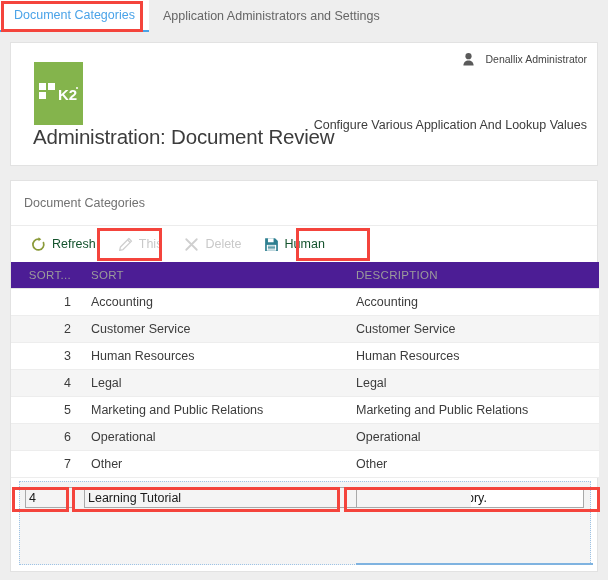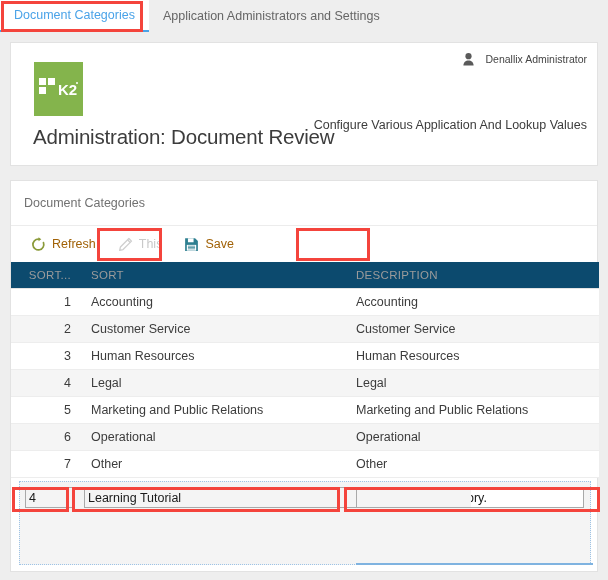--- a/index.html
+++ b/index.html
@@ -50,7 +50,7 @@
 
   #k2-logo {
     position: absolute; left: 23px; top: 19px;
-    width: 49px; height: 54px;
+    width: 49px; height: 63px;
     background: #84b44c;
     display: flex; align-items: center; justify-content: center;
   }

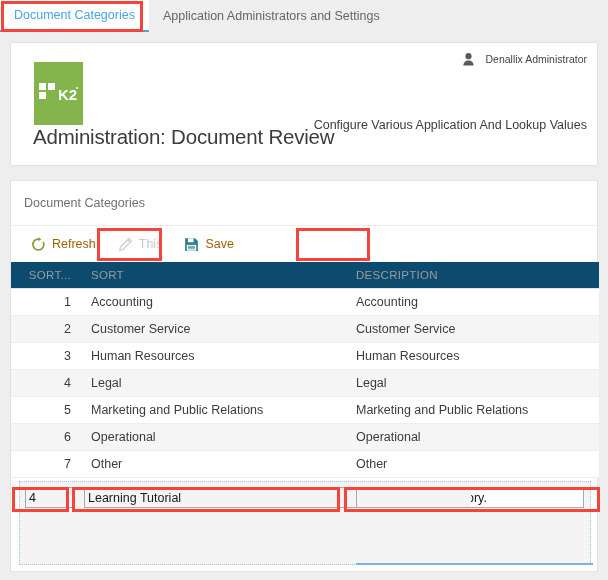--- a/index.html
+++ b/index.html
@@ -82,7 +82,7 @@
   .tbtn {
     display: flex; align-items: center; gap: 6px;
     height: 28px; padding: 0 10px;
-    font-size: 12.5px; color: #a16207;
+    font-size: 12.5px; color: #14532d;
     background: transparent; border: none;
     font-family: "Liberation Sans", sans-serif;
     white-space: nowrap;

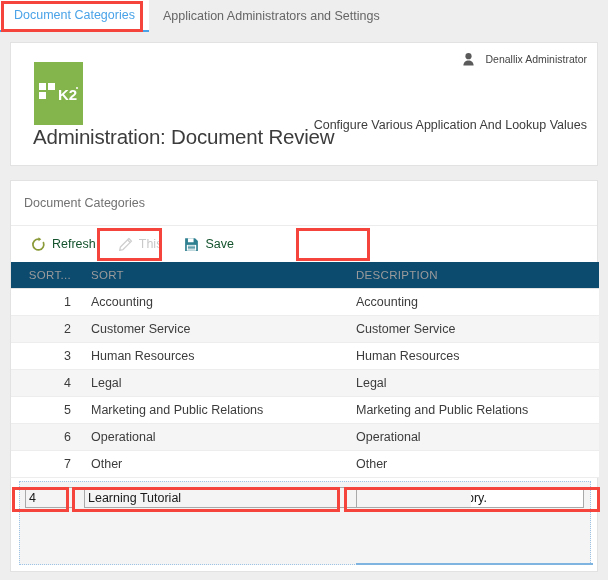--- a/index.html
+++ b/index.html
@@ -233,6 +233,14 @@
       <span>This</span>
     </div>
 
+    <div class="tbtn disabled">
+      <span>
+        <svg width="15" height="15" viewBox="0 0 16 16" aria-hidden="true">
+          <path d="M2.4 2.4 L13.6 13.6 M13.6 2.4 L2.4 13.6" stroke="#cfcfcf" stroke-width="1.9" stroke-linecap="round"></path>
+        </svg>
+      </span>
+      <span>Delete</span>
+    </div>
 
     <div class="tbtn">
       <span>

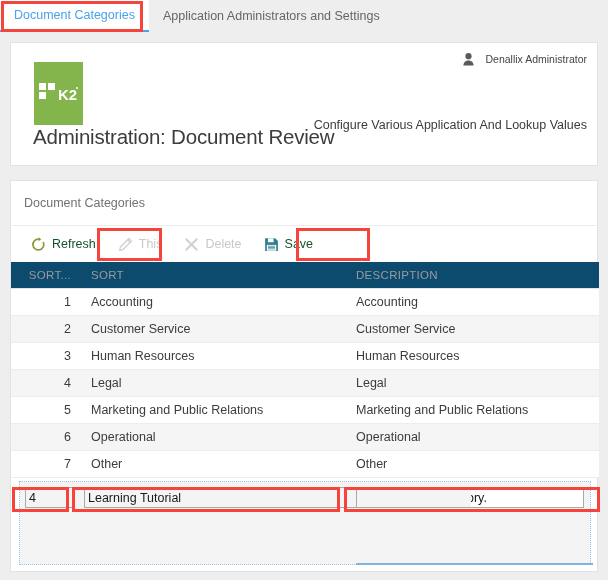--- a/index.html
+++ b/index.html
@@ -251,7 +251,7 @@
           <path d="M4.2 9.8 H11.8 M4.2 11.2 H11.8 M4.2 12.6 H11.8" stroke="#2e7f90" stroke-width="0.8"></path>
         </svg>
       </span>
-      <span>Save</span>
+      <span>Human</span>
     </div>
   </div>
 

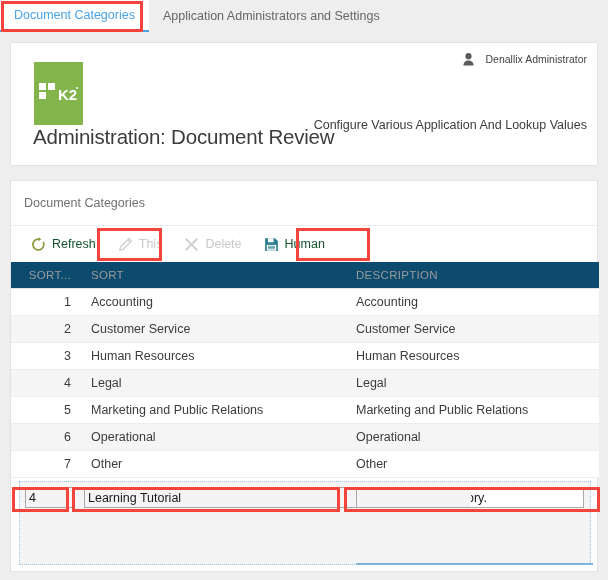--- a/index.html
+++ b/index.html
@@ -99,7 +99,7 @@
     table-layout: fixed;
   }
   #grid-table thead th {
-    background: #0c4a6e;
+    background: #4c1d95;
     color: #9b9b9b;
     font-weight: normal;
     font-size: 11.5px;

